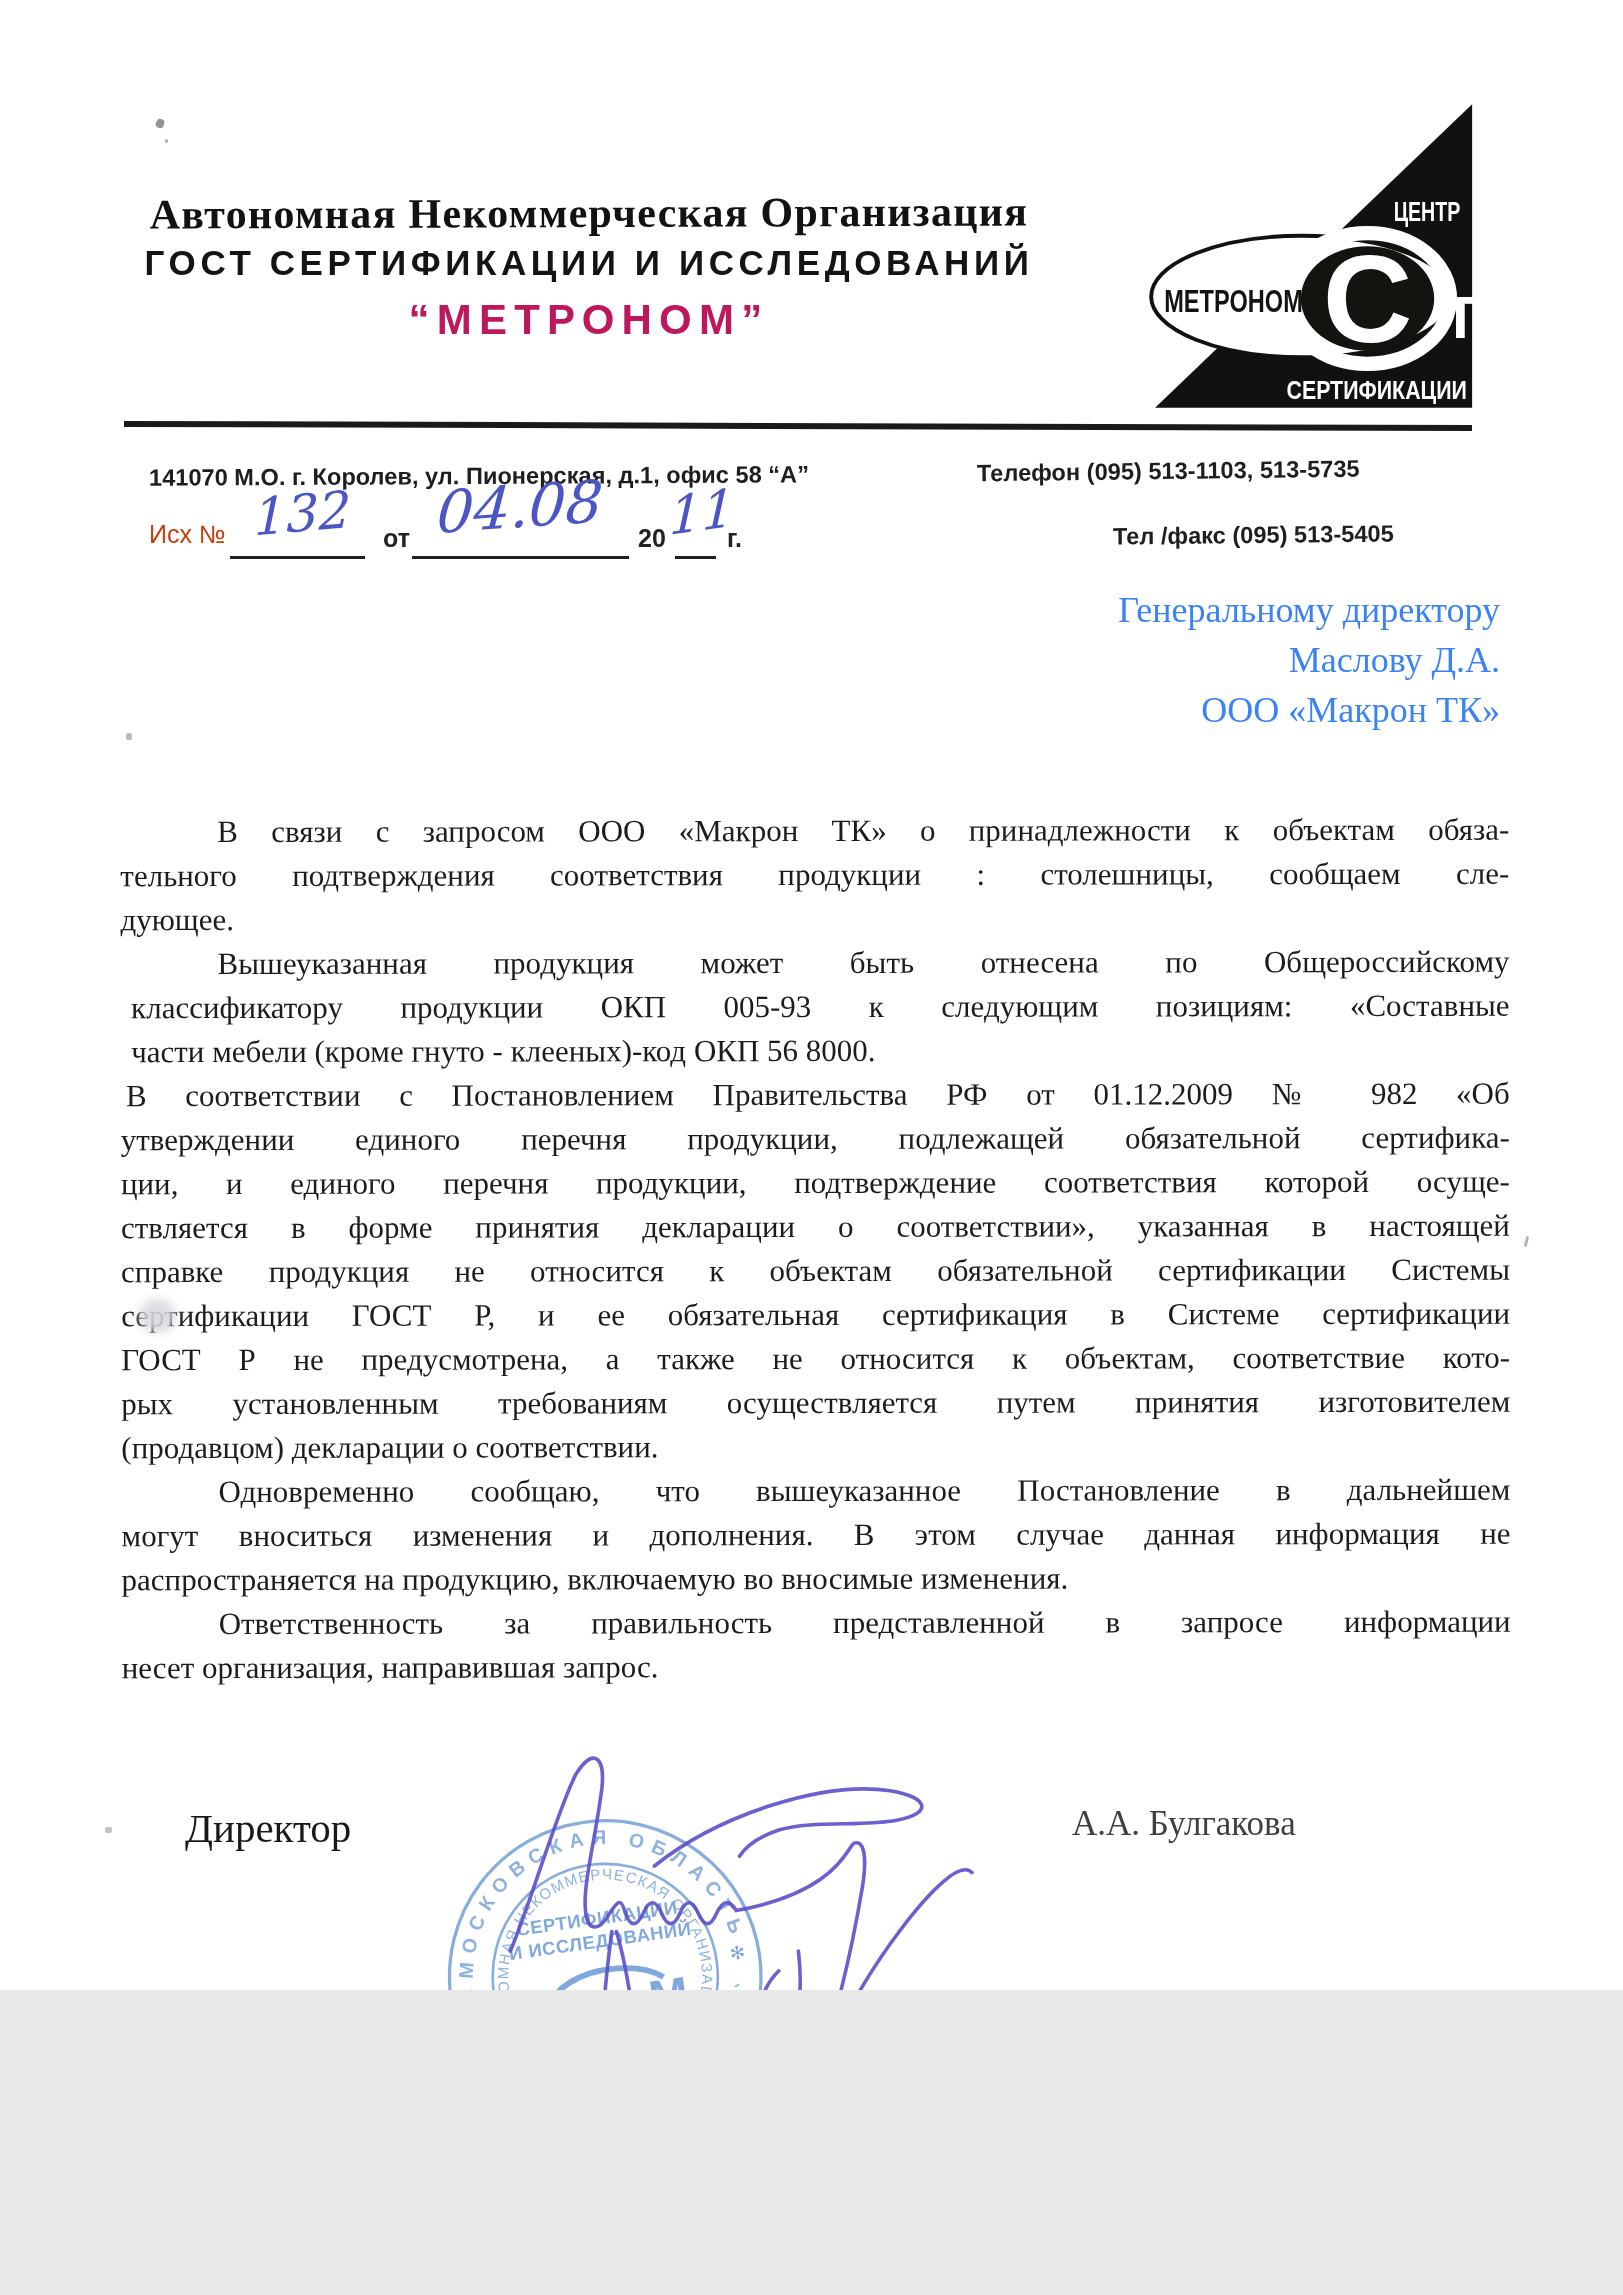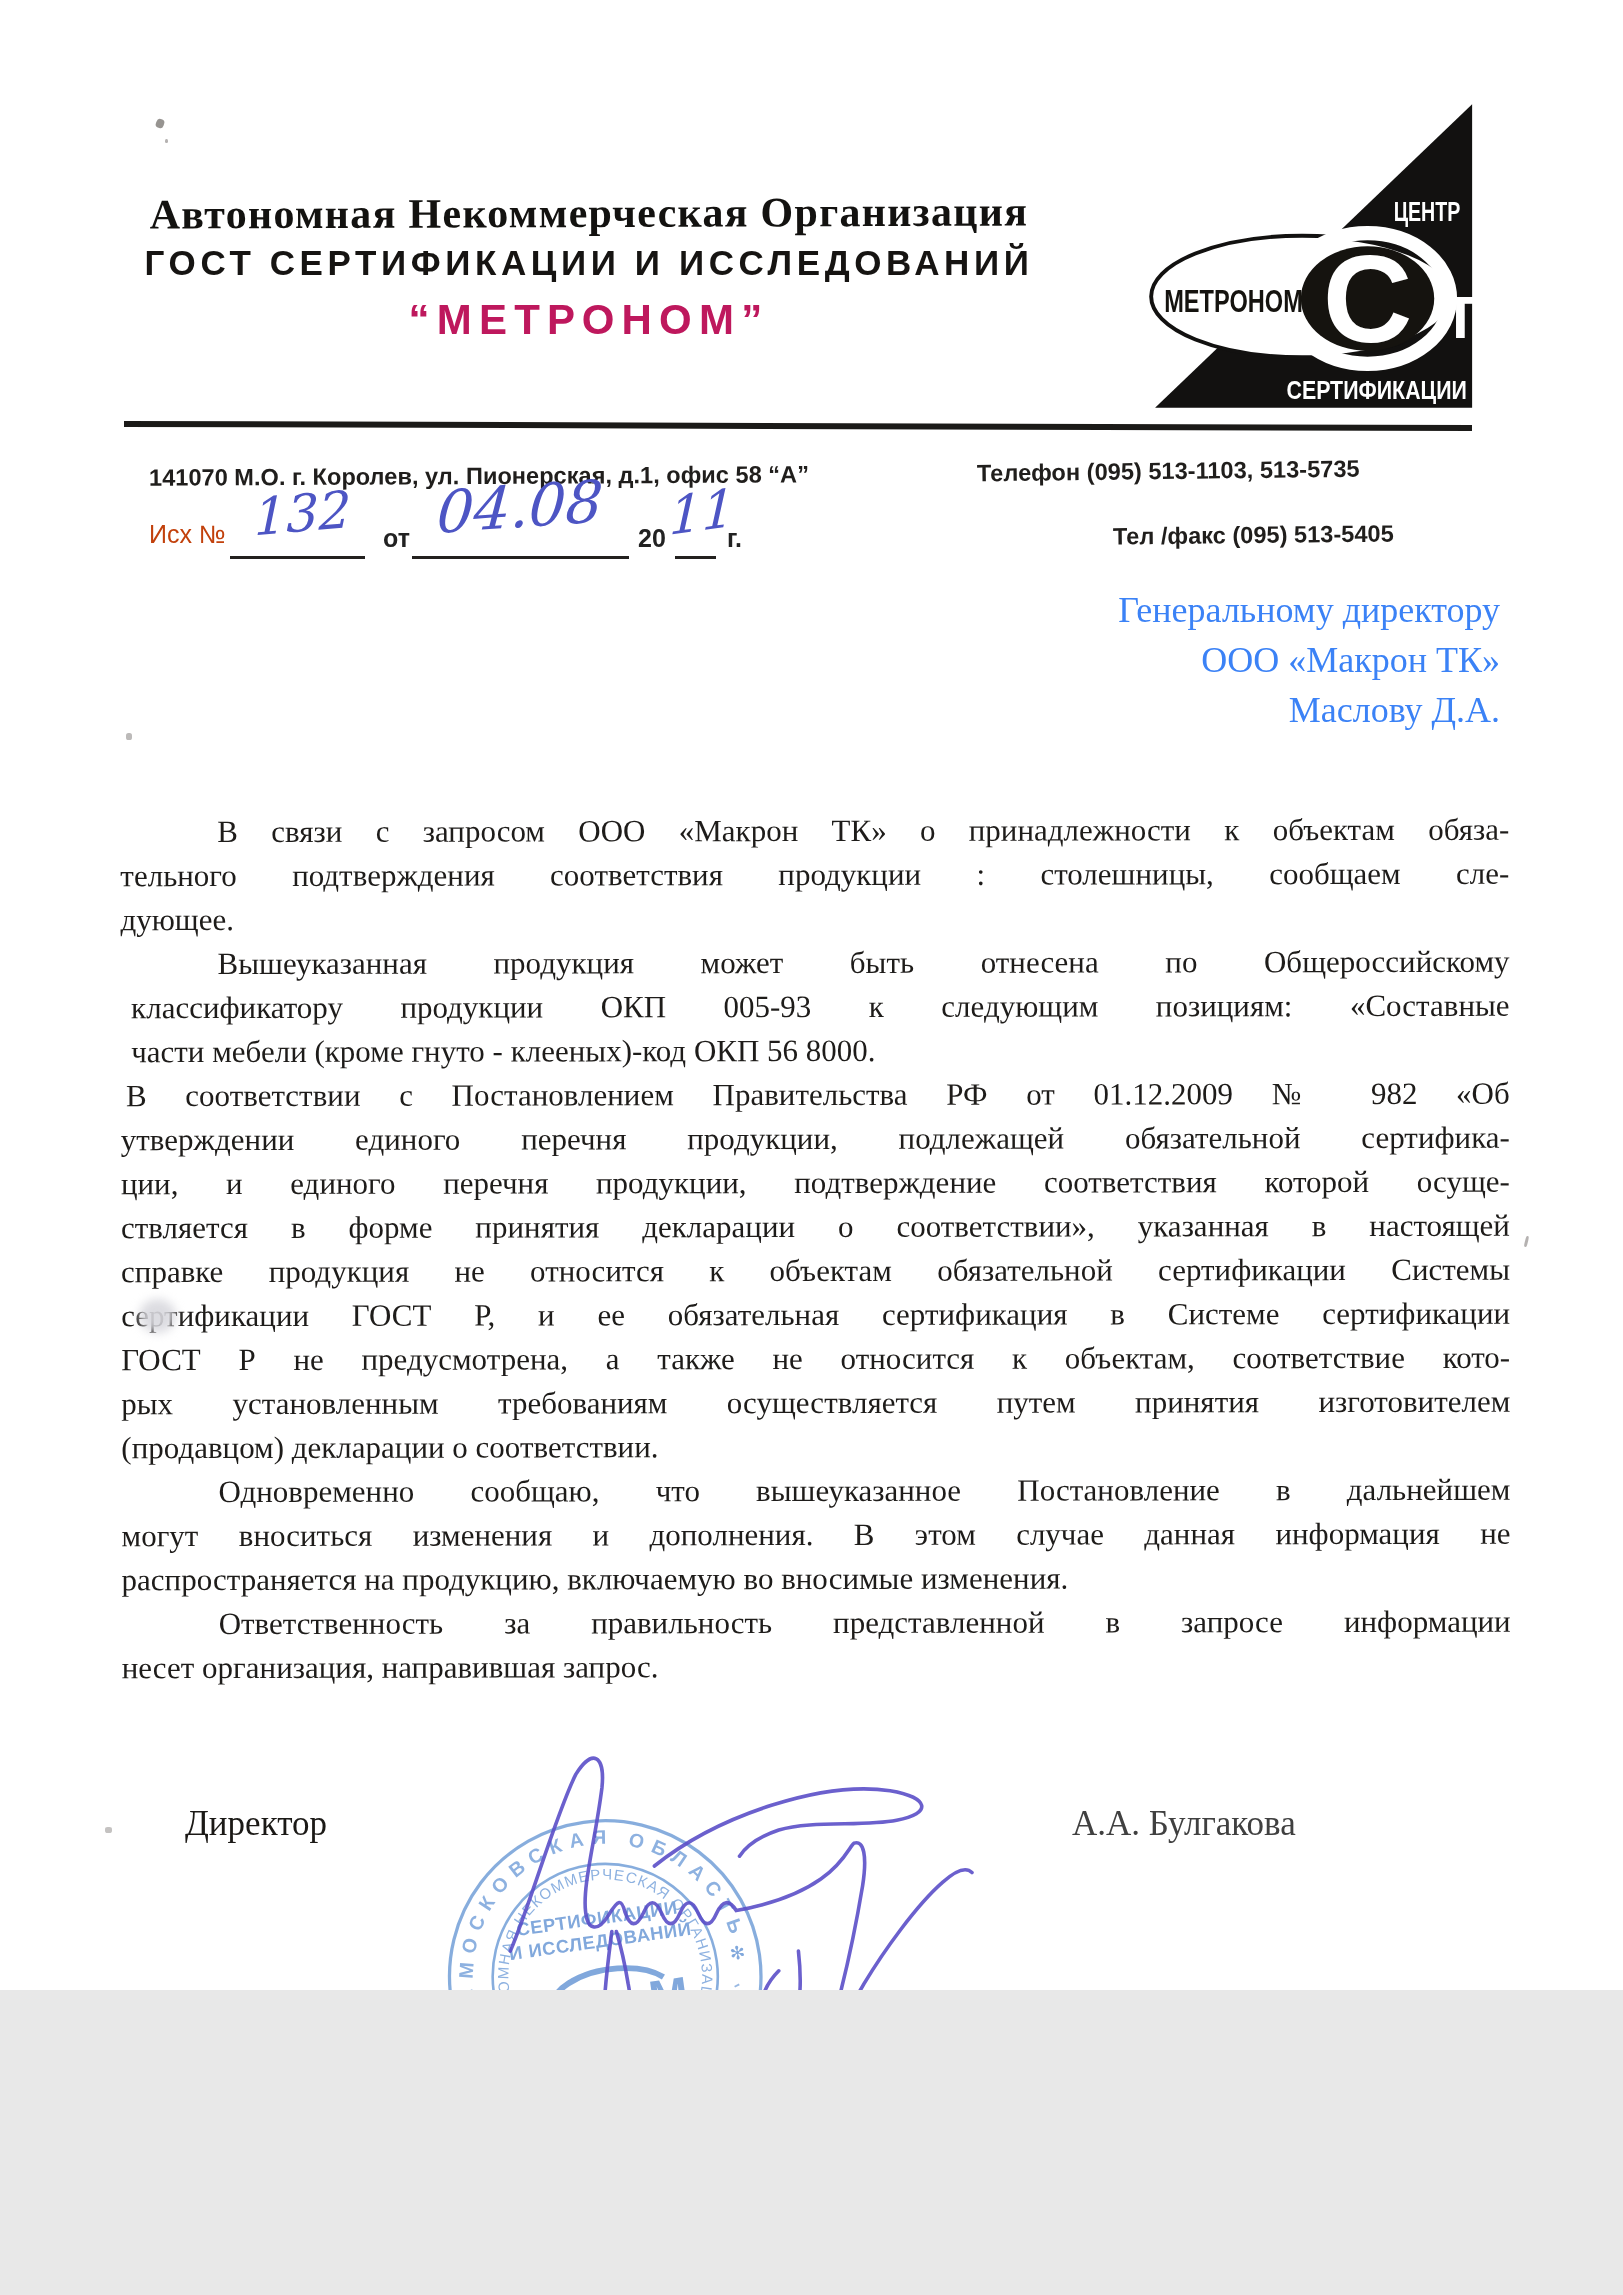--- a/index.html
+++ b/index.html
@@ -118,8 +118,8 @@
 
   <div class="abs recipient">
     <div>Генеральному директору</div>
+    <div>Маслову Д.А.</div>
     <div>ООО «Макрон ТК»</div>
-    <div>Маслову Д.А.</div>
   </div>
 
   <div class="abs body-text">

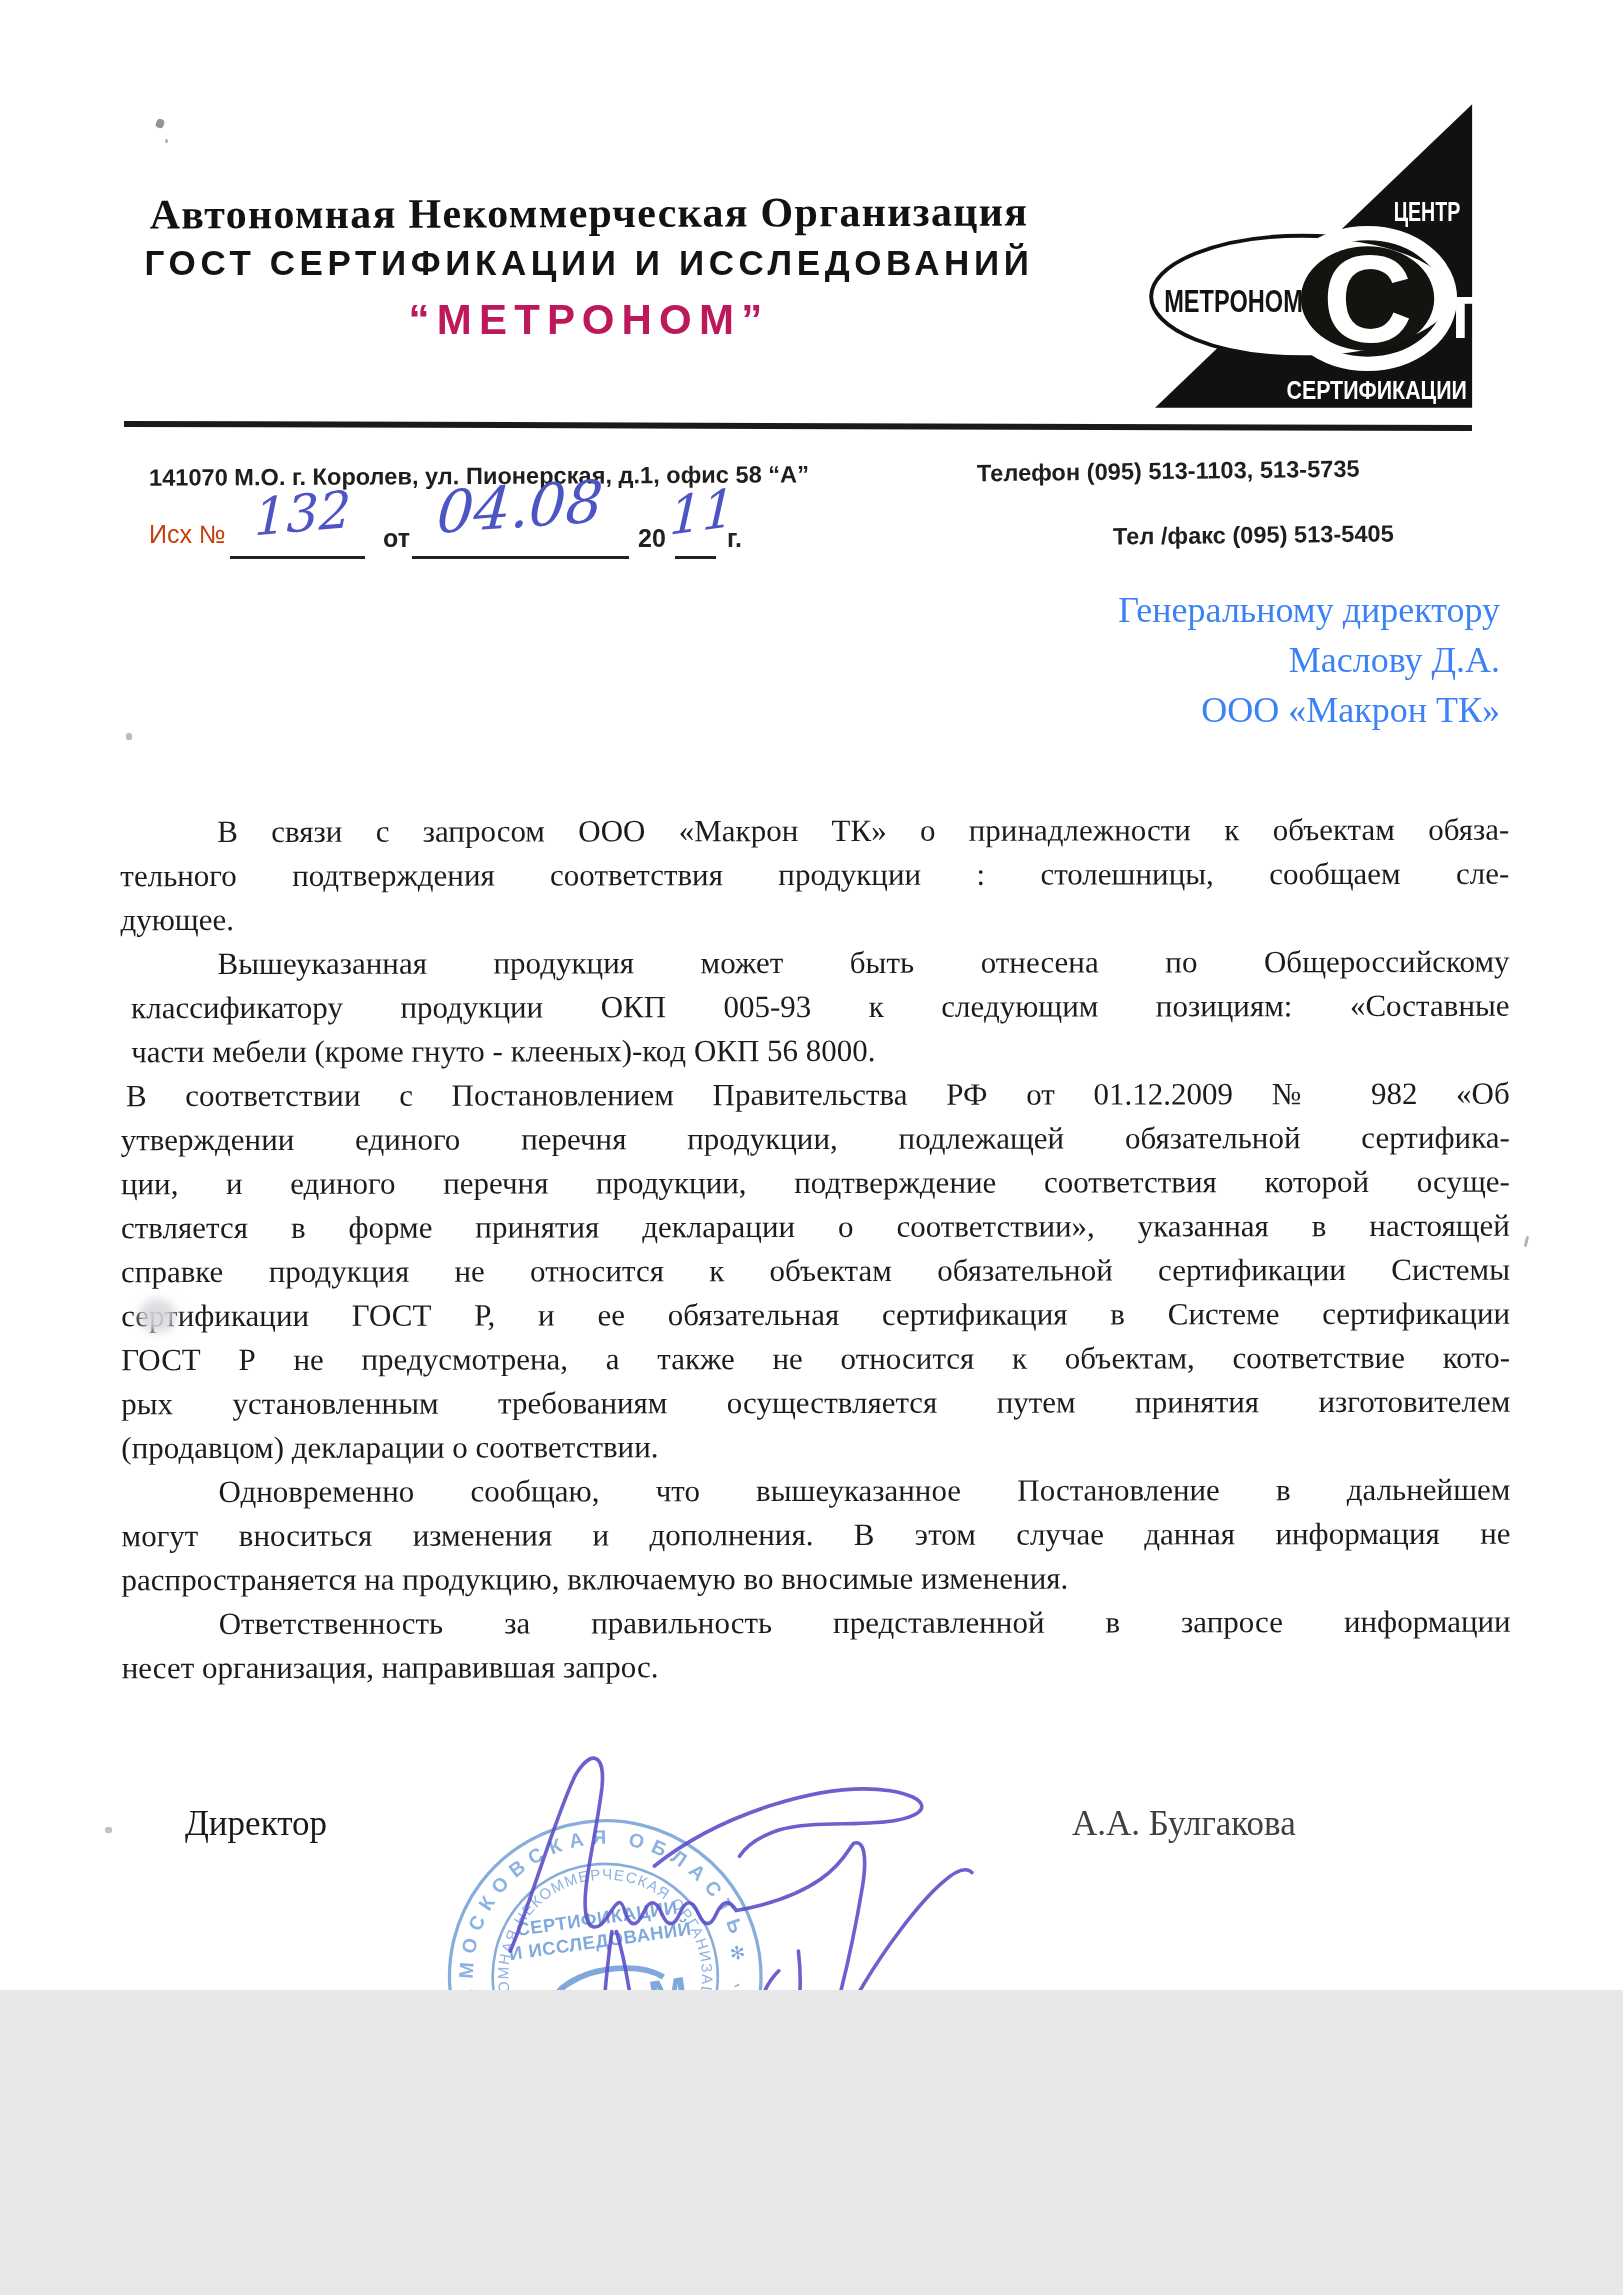--- a/index.html
+++ b/index.html
@@ -71,7 +71,7 @@
   }
 
   
-  .sig-position{ left:185px; top:1804px; font-size:35px; color:#1b1916;}
+  .sig-position{ left:185px; top:1804px; font-size:41px; color:#1b1916;}
   .sig-name{ left:1072px; top:1804px; font-size:35px; color:#404040;}
   .stamp-svg{ left:422px; top:1790px; filter:blur(0.3px);}
   .signature-svg{ left:471px; top:1735px; }

